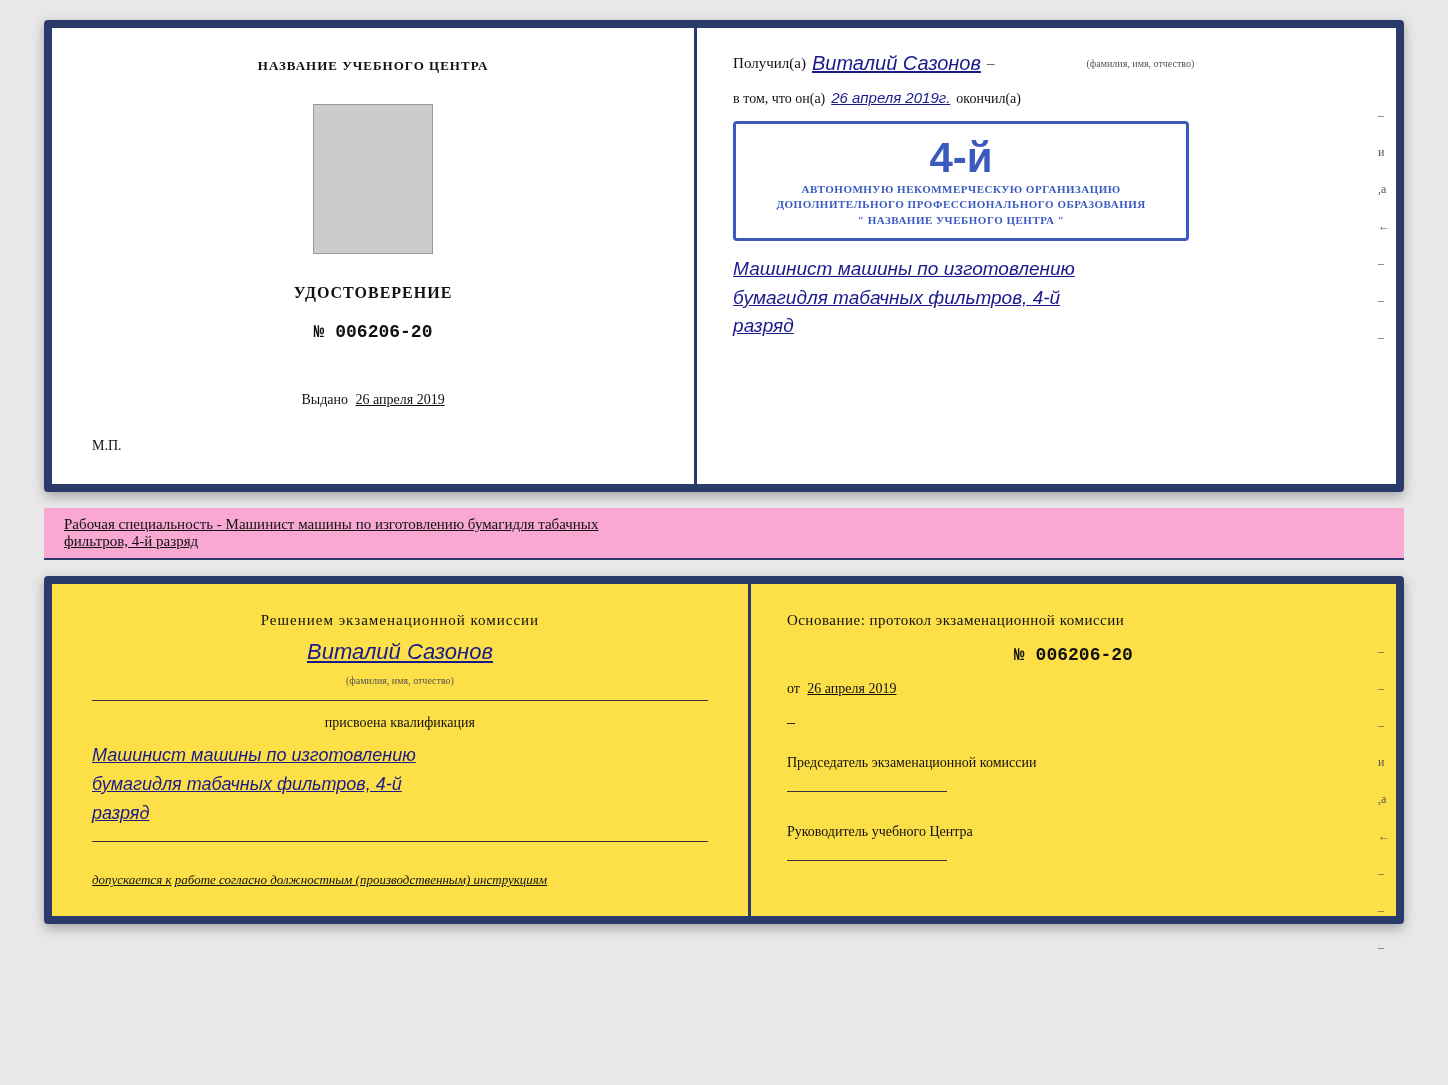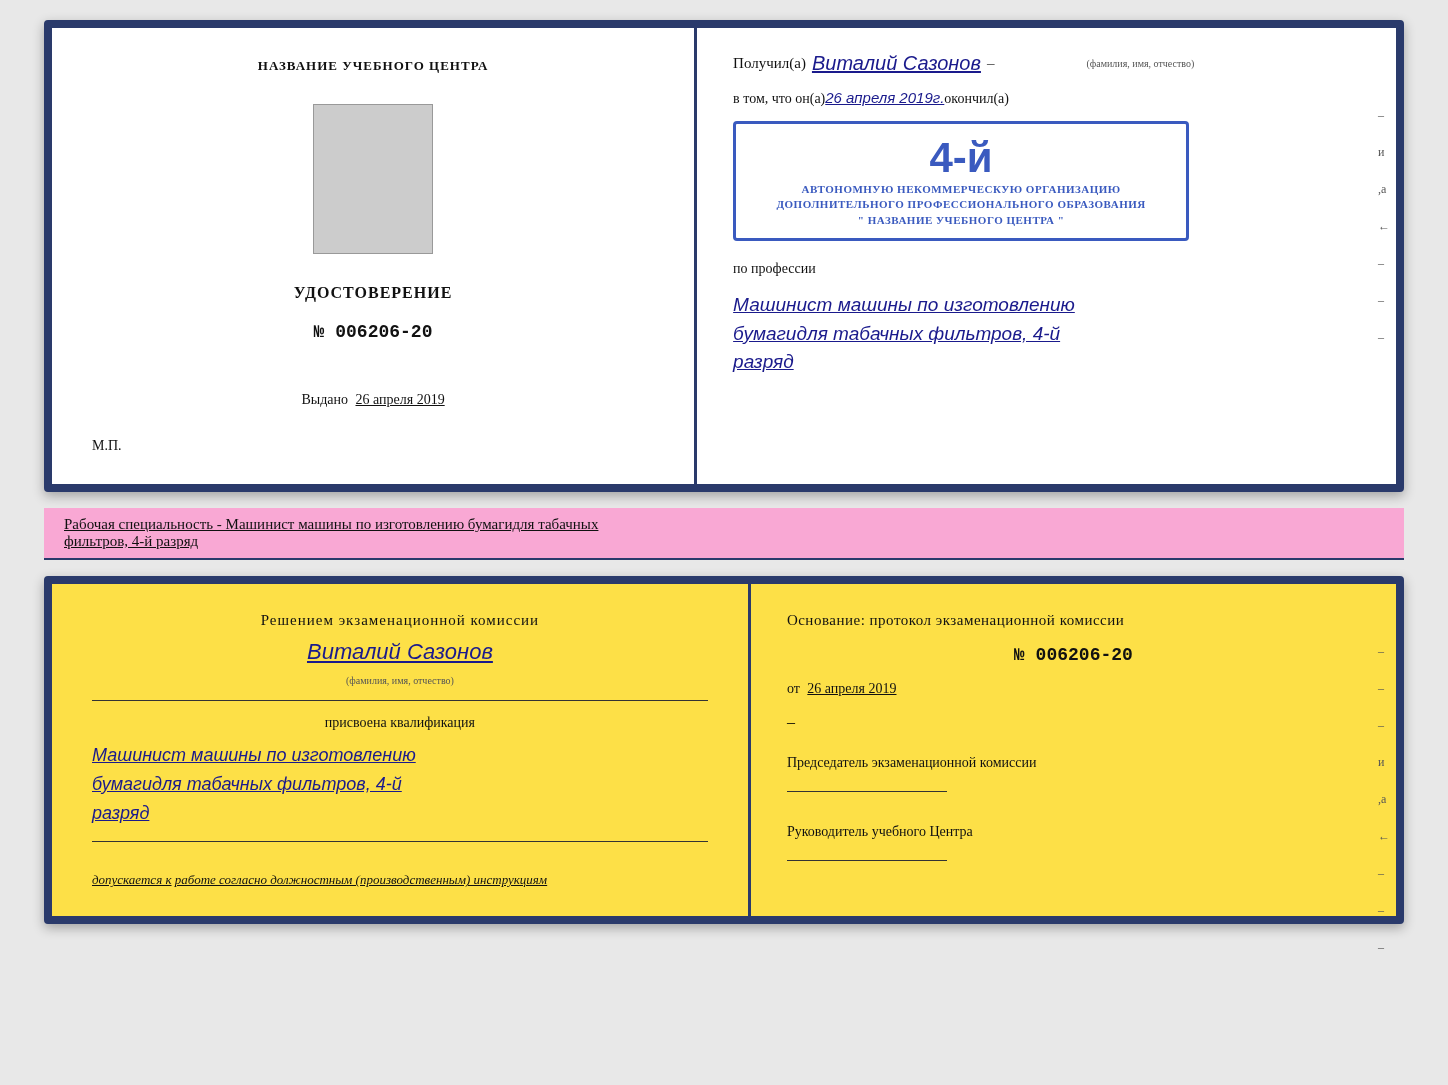--- a/index.html
+++ b/index.html
@@ -130,6 +130,7 @@
       color: #111;
       display: flex;
       align-items: baseline;
+      gap: 6px;
     }
 
     .stamp-box {

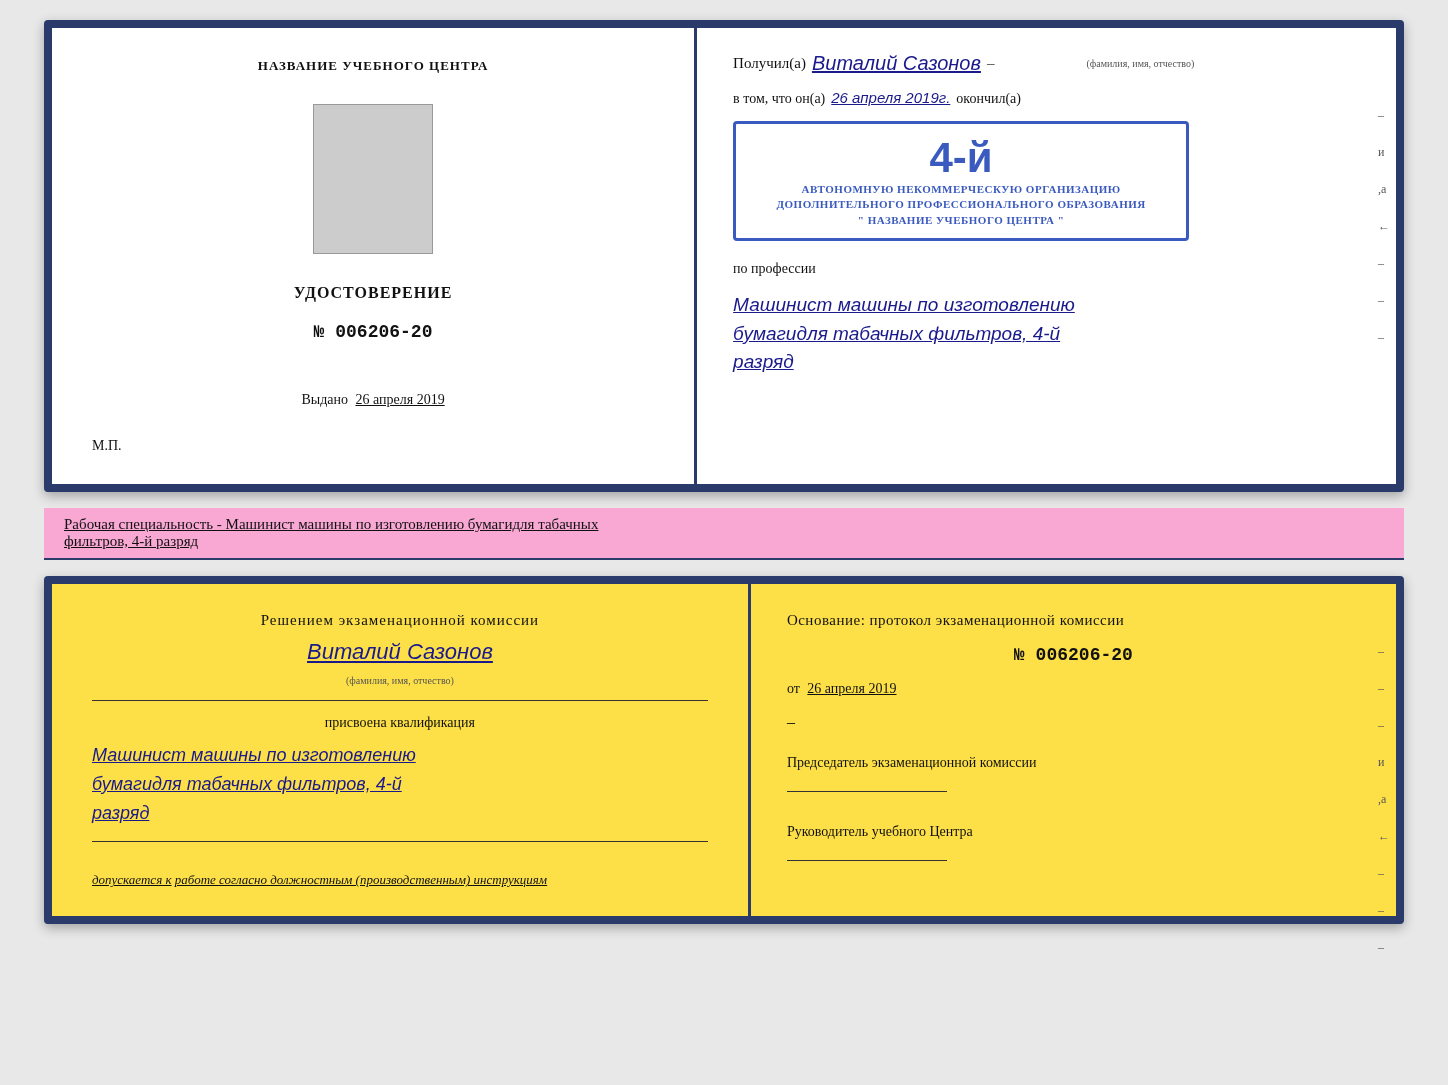--- a/index.html
+++ b/index.html
@@ -367,7 +367,6 @@
       <div class="stamp-line">" НАЗВАНИЕ УЧЕБНОГО ЦЕНТРА "</div>
     </div>
 
-    <div class="right-profession-label">по профессии</div>
     <div class="profession-handwritten">
       <div>Машинист машины по изготовлению</div>
       <div>бумагидля табачных фильтров, 4-й</div>

